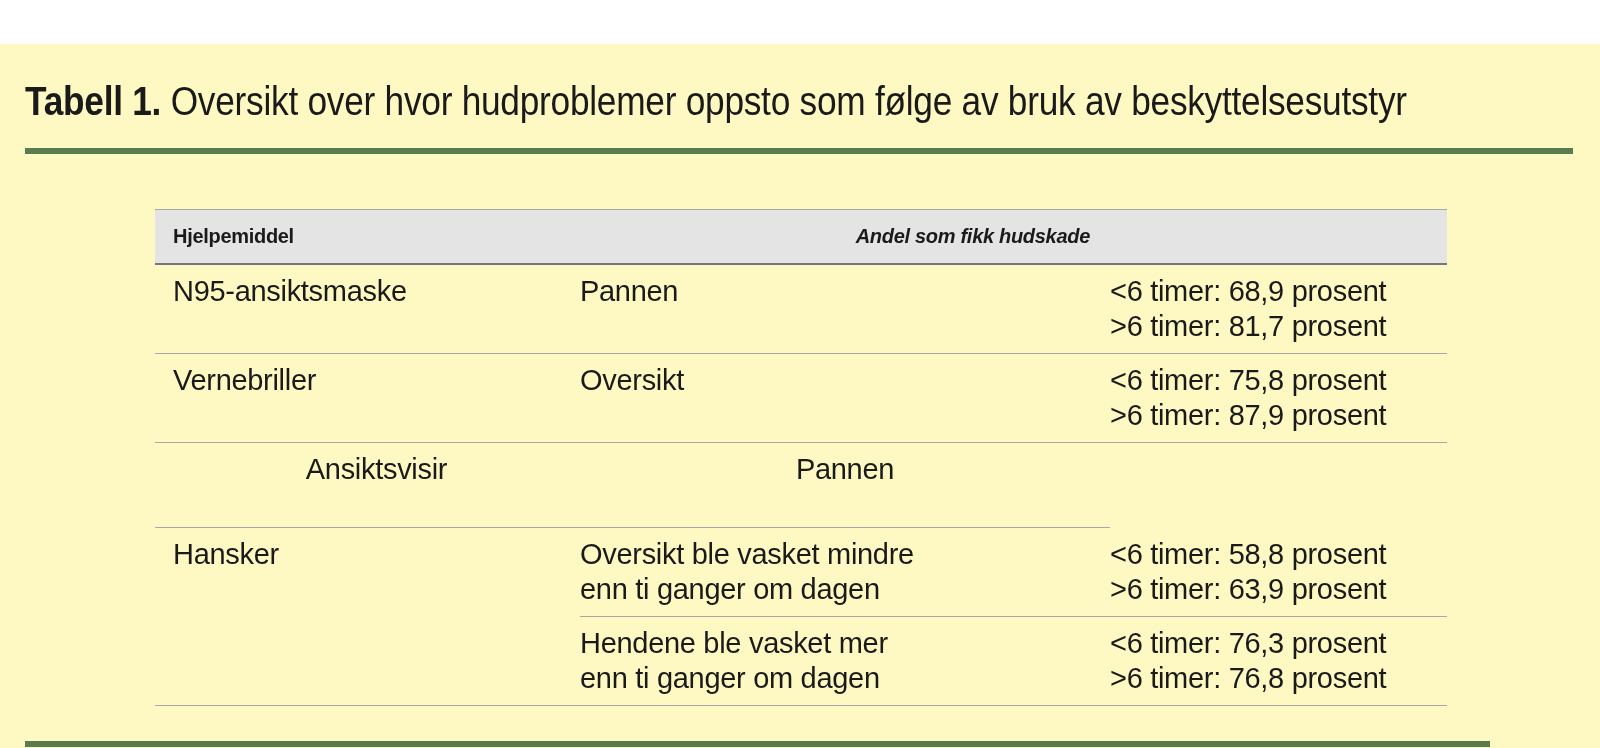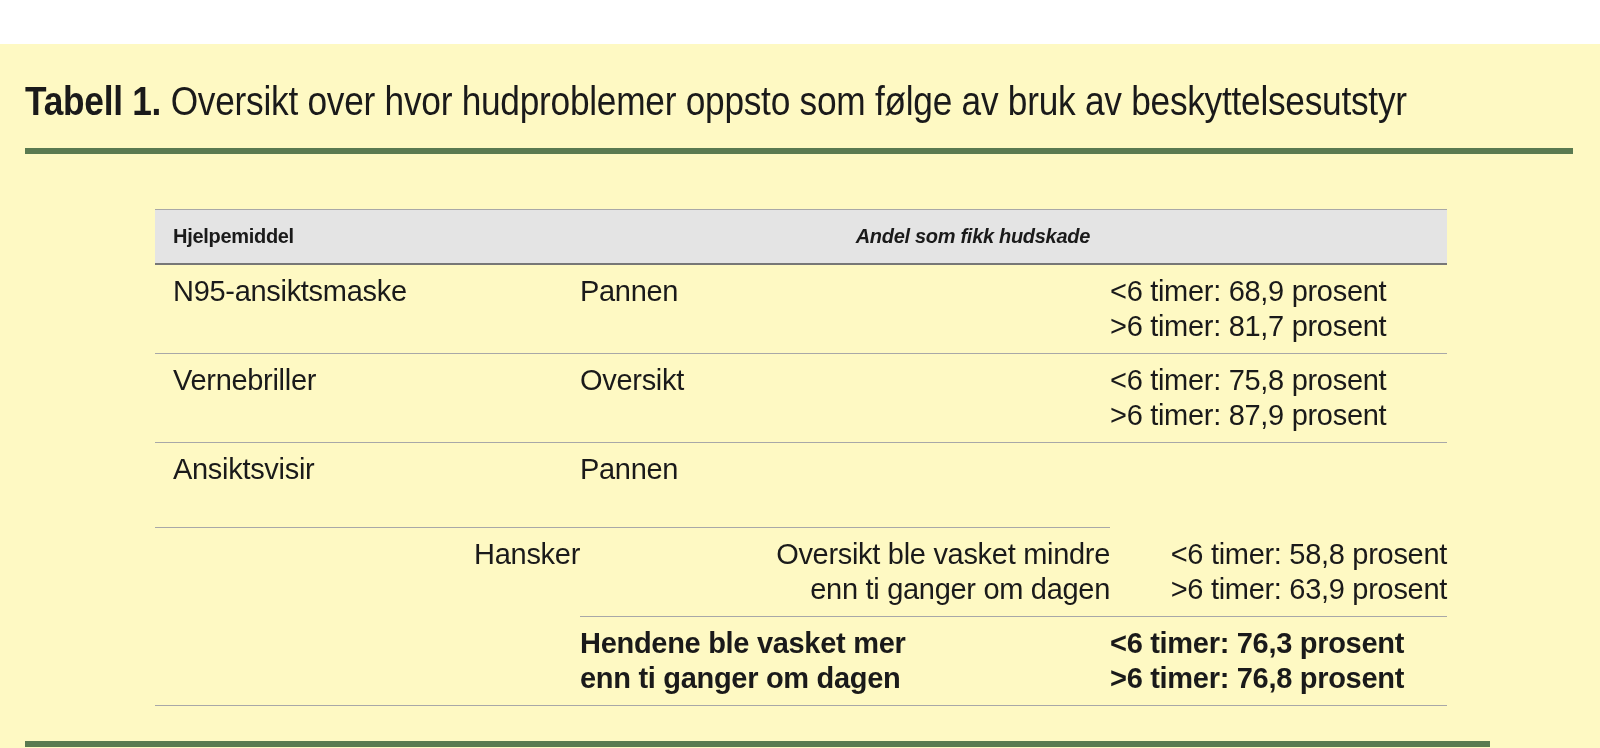--- a/index.html
+++ b/index.html
@@ -73,7 +73,7 @@
   .tr.partial .td.c1 { border-bottom: none; }
   .r1 { min-height: 87px; }
   .r2 { min-height: 83px; }
-  .r3 { min-height: 85px; }
+  .r3 { min-height: 85px; text-align: center; }
   .r4 { min-height: 89px; text-align: right; }
   .r5 { min-height: 88px; font-weight: bold; }
   .line { display: block; }

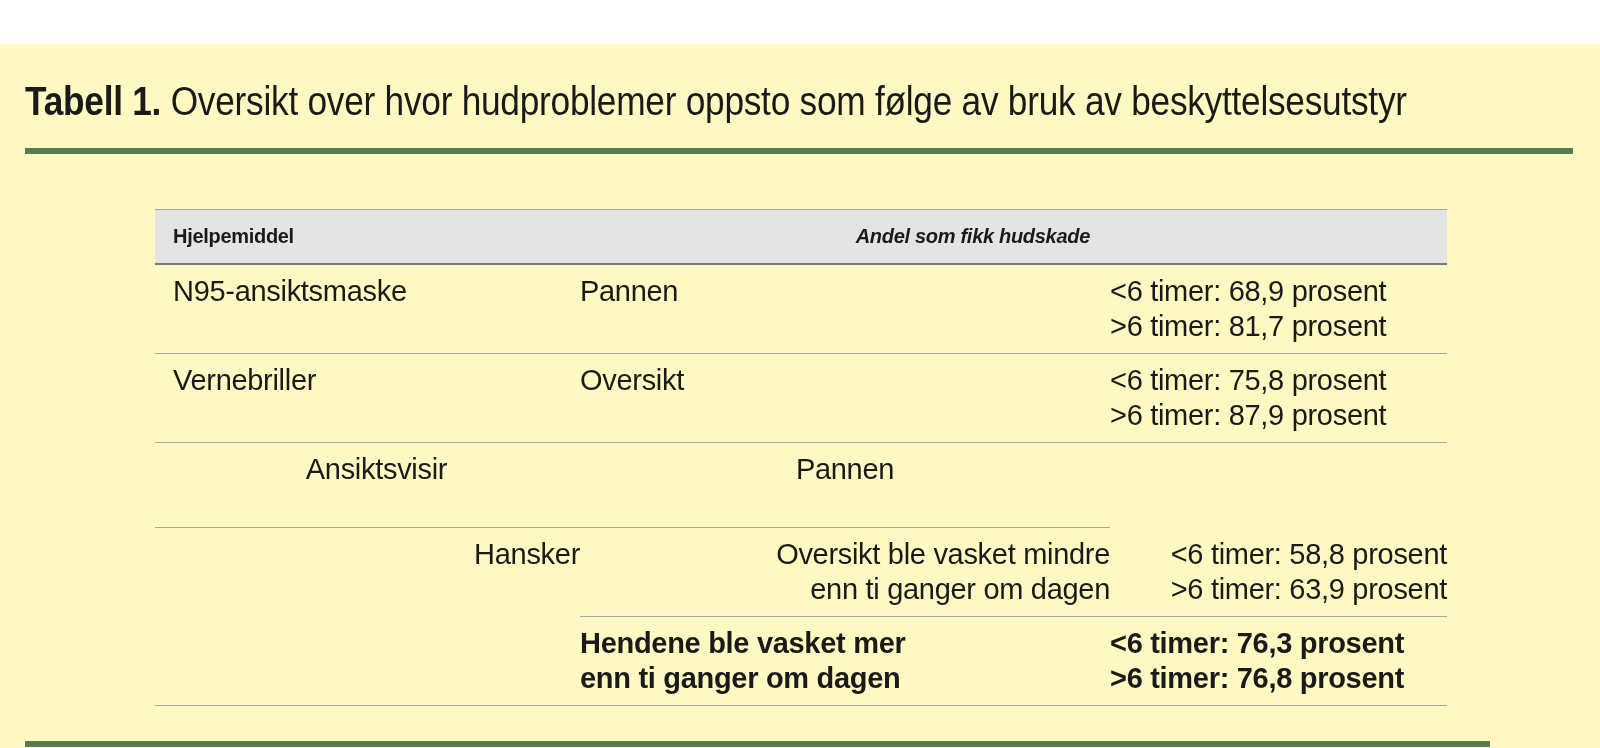--- a/index.html
+++ b/index.html
@@ -74,7 +74,7 @@
   .r1 { min-height: 87px; }
   .r2 { min-height: 83px; }
   .r3 { min-height: 85px; text-align: center; }
-  .r4 { min-height: 89px; text-align: right; }
+  .r4 { min-height: 89px; }
   .r5 { min-height: 88px; font-weight: bold; }
   .line { display: block; }
 </style>

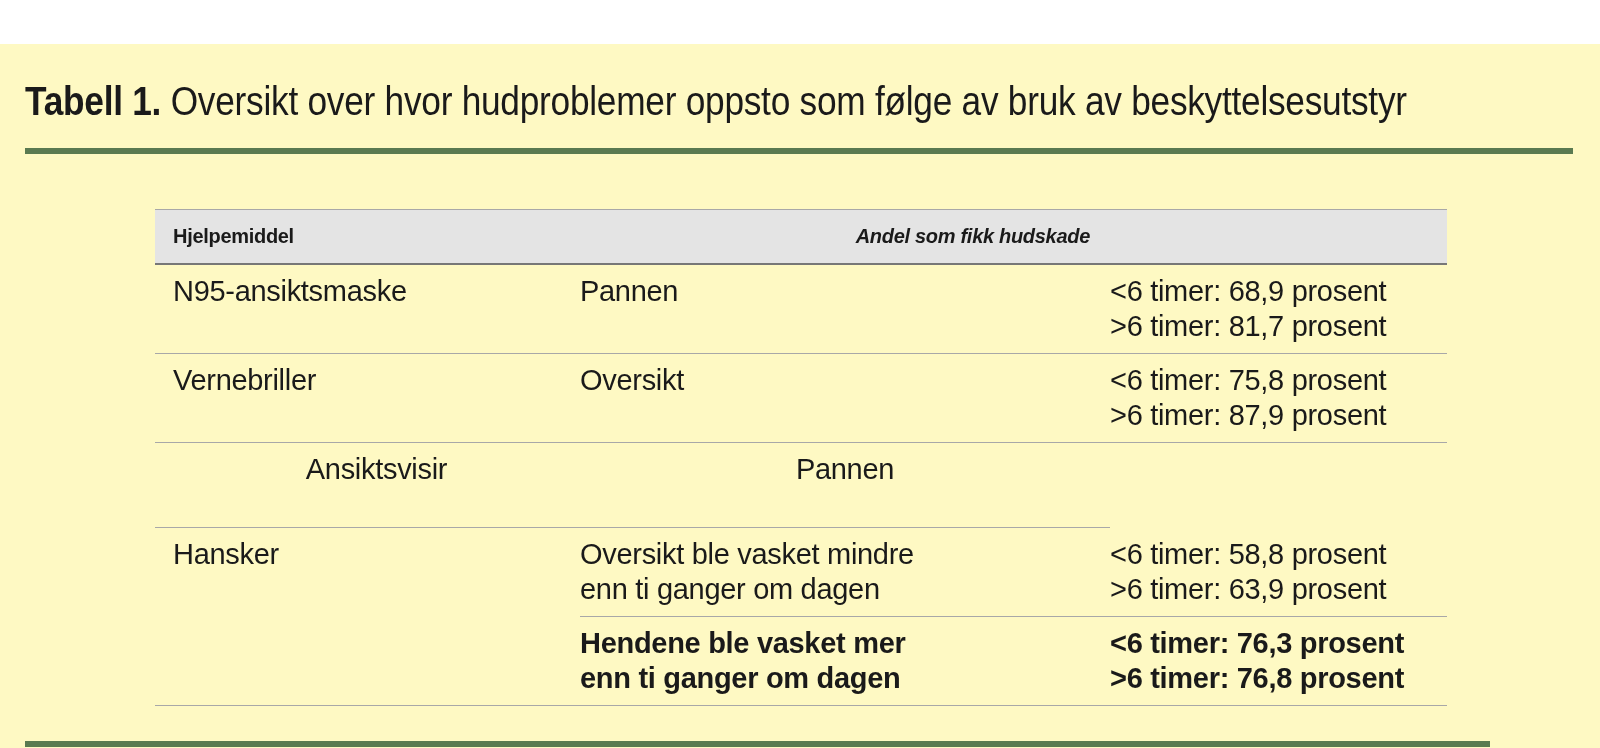--- a/index.html
+++ b/index.html
@@ -75,7 +75,7 @@
   .r2 { min-height: 83px; }
   .r3 { min-height: 85px; text-align: center; }
   .r4 { min-height: 89px; }
-  .r5 { min-height: 88px; font-weight: bold; }
+  .r5 { min-height: 88px; }
   .line { display: block; }
 </style>
 </head>

